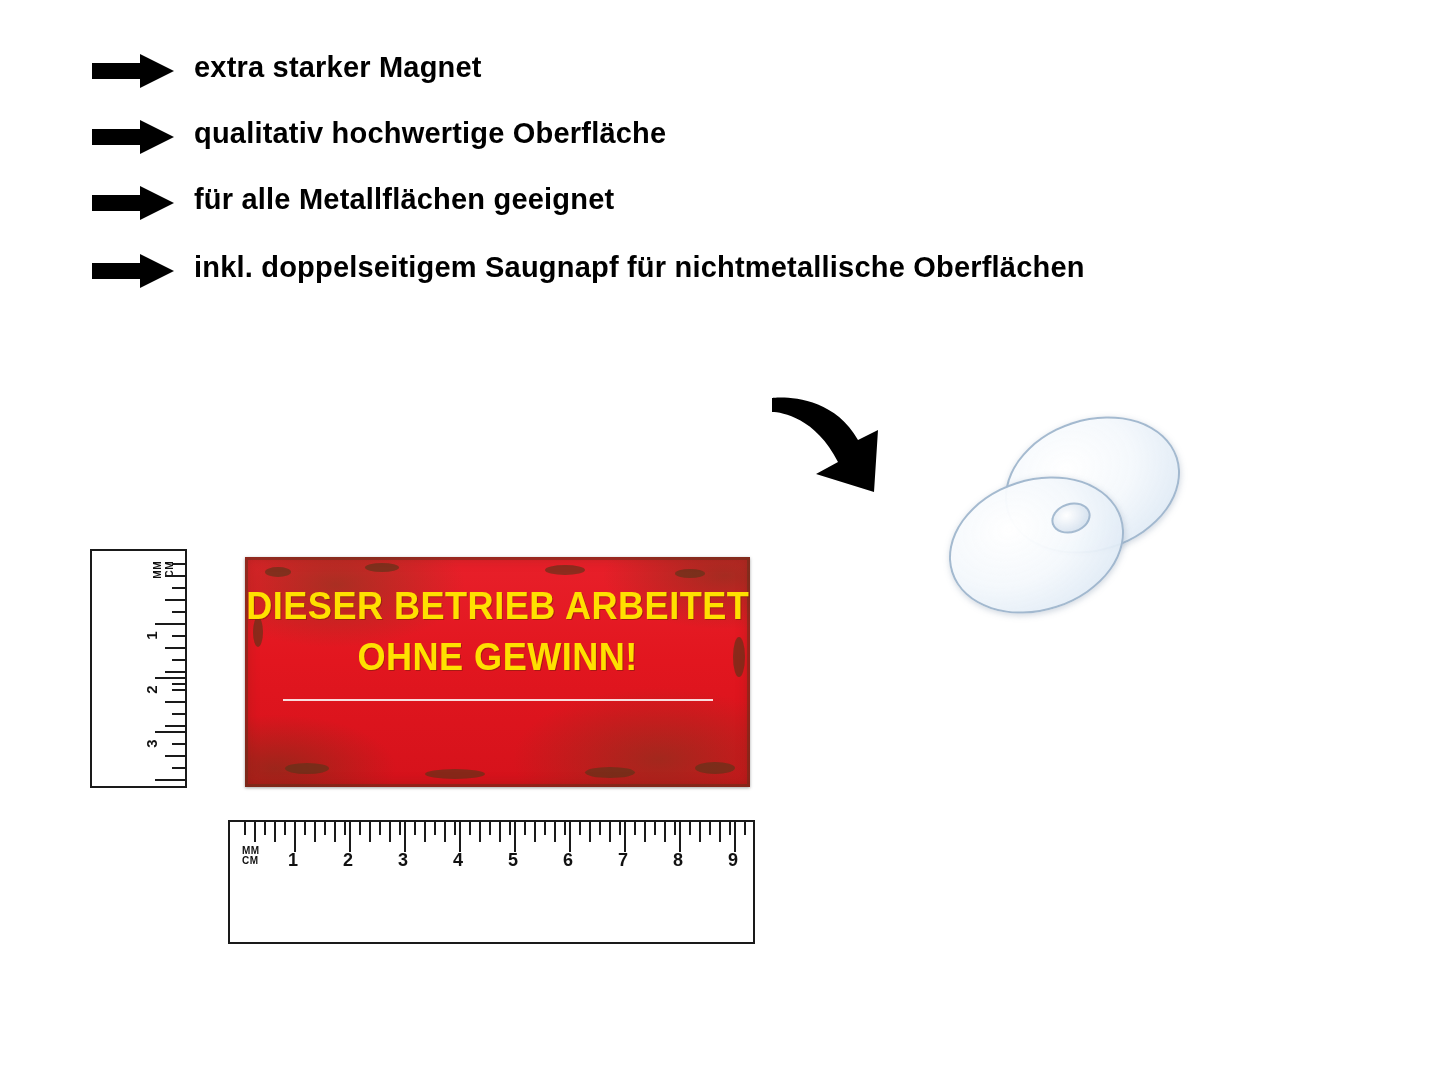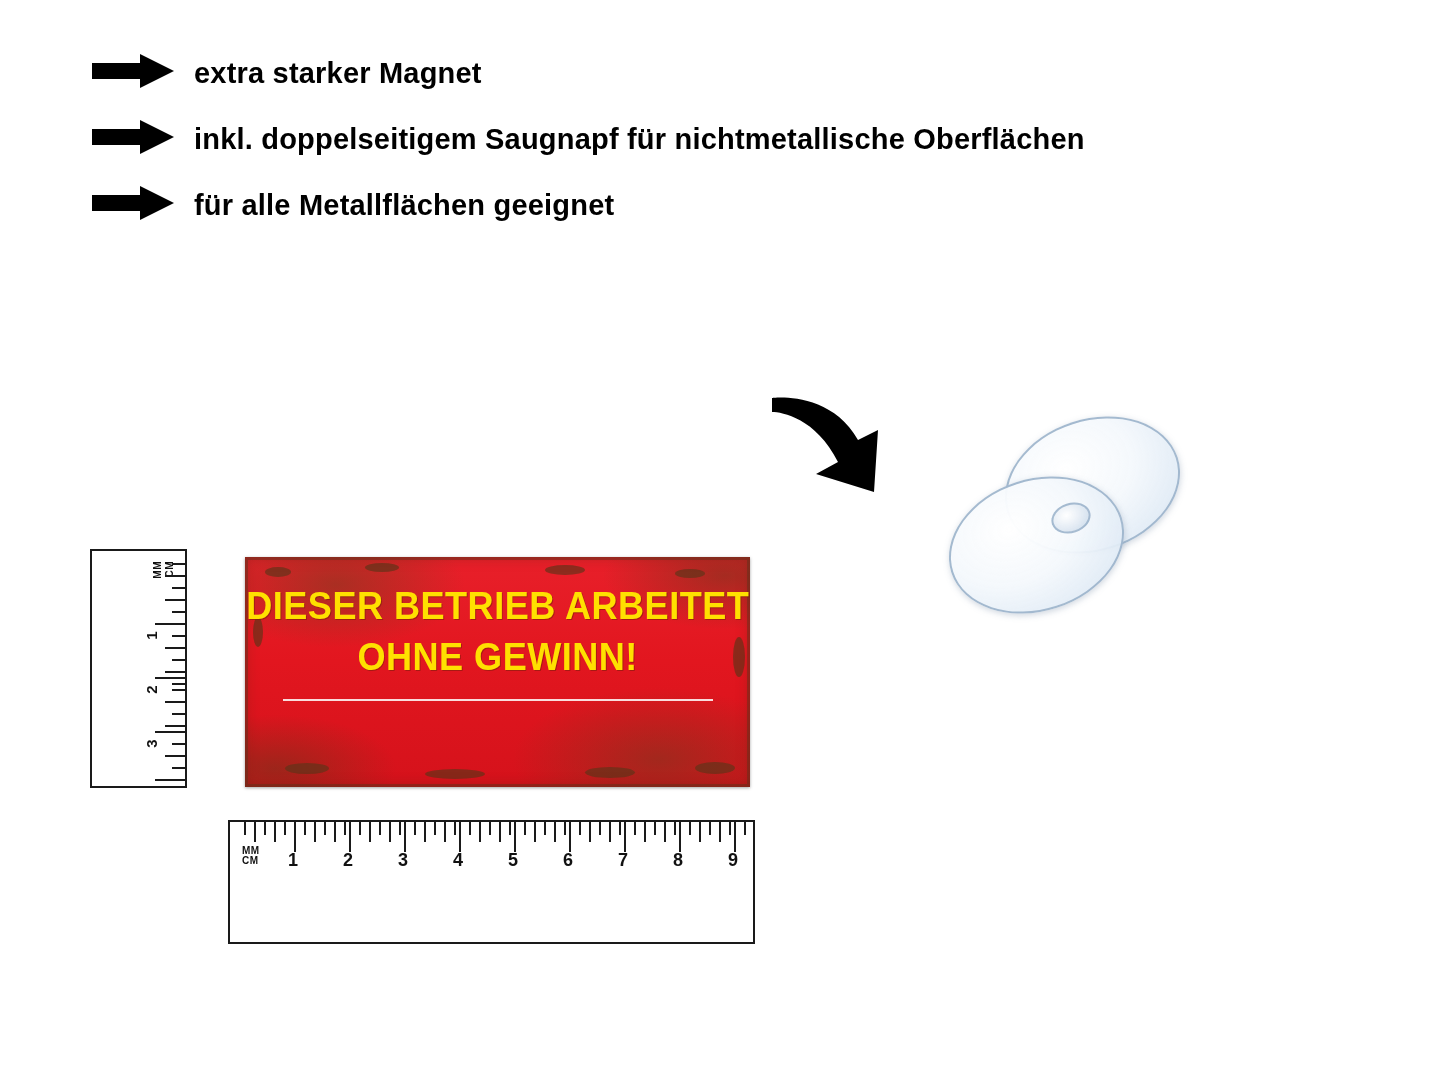--- a/index.html
+++ b/index.html
@@ -24,7 +24,7 @@
   }
   .feature-row {
     display: flex;
-    align-items: flex-end;
+    align-items: flex-start;
     margin-bottom: 26px;
   }
   .feature-row:nth-child(1) { margin-bottom: 28px; }

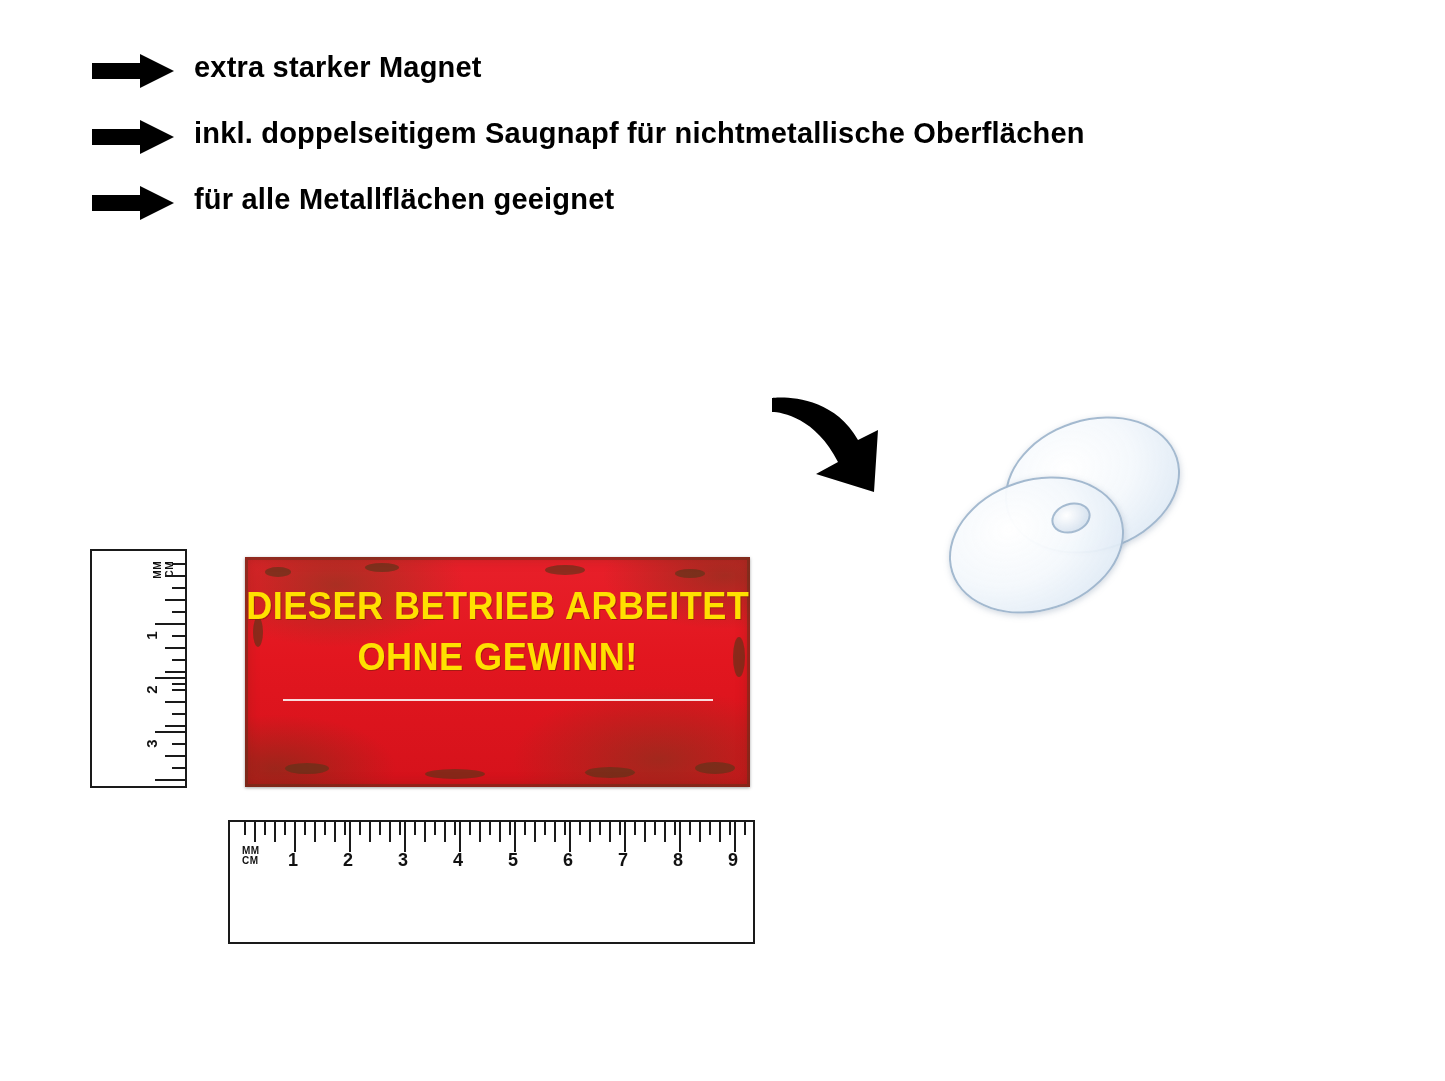--- a/index.html
+++ b/index.html
@@ -264,6 +264,12 @@
     <span class="feature-text">extra starker Magnet</span>
   </div>
 
+  <div class="feature-row">
+    <svg class="arrow-icon" viewBox="0 0 86 38">
+      <path d="M2 11 H50 V2 L84 19 L50 36 V27 H2 Z" fill="#000000"></path>
+    </svg>
+    <span class="feature-text">qualitativ hochwertige Oberfläche</span>
+  </div>
 
   <div class="feature-row">
     <svg class="arrow-icon" viewBox="0 0 86 38">

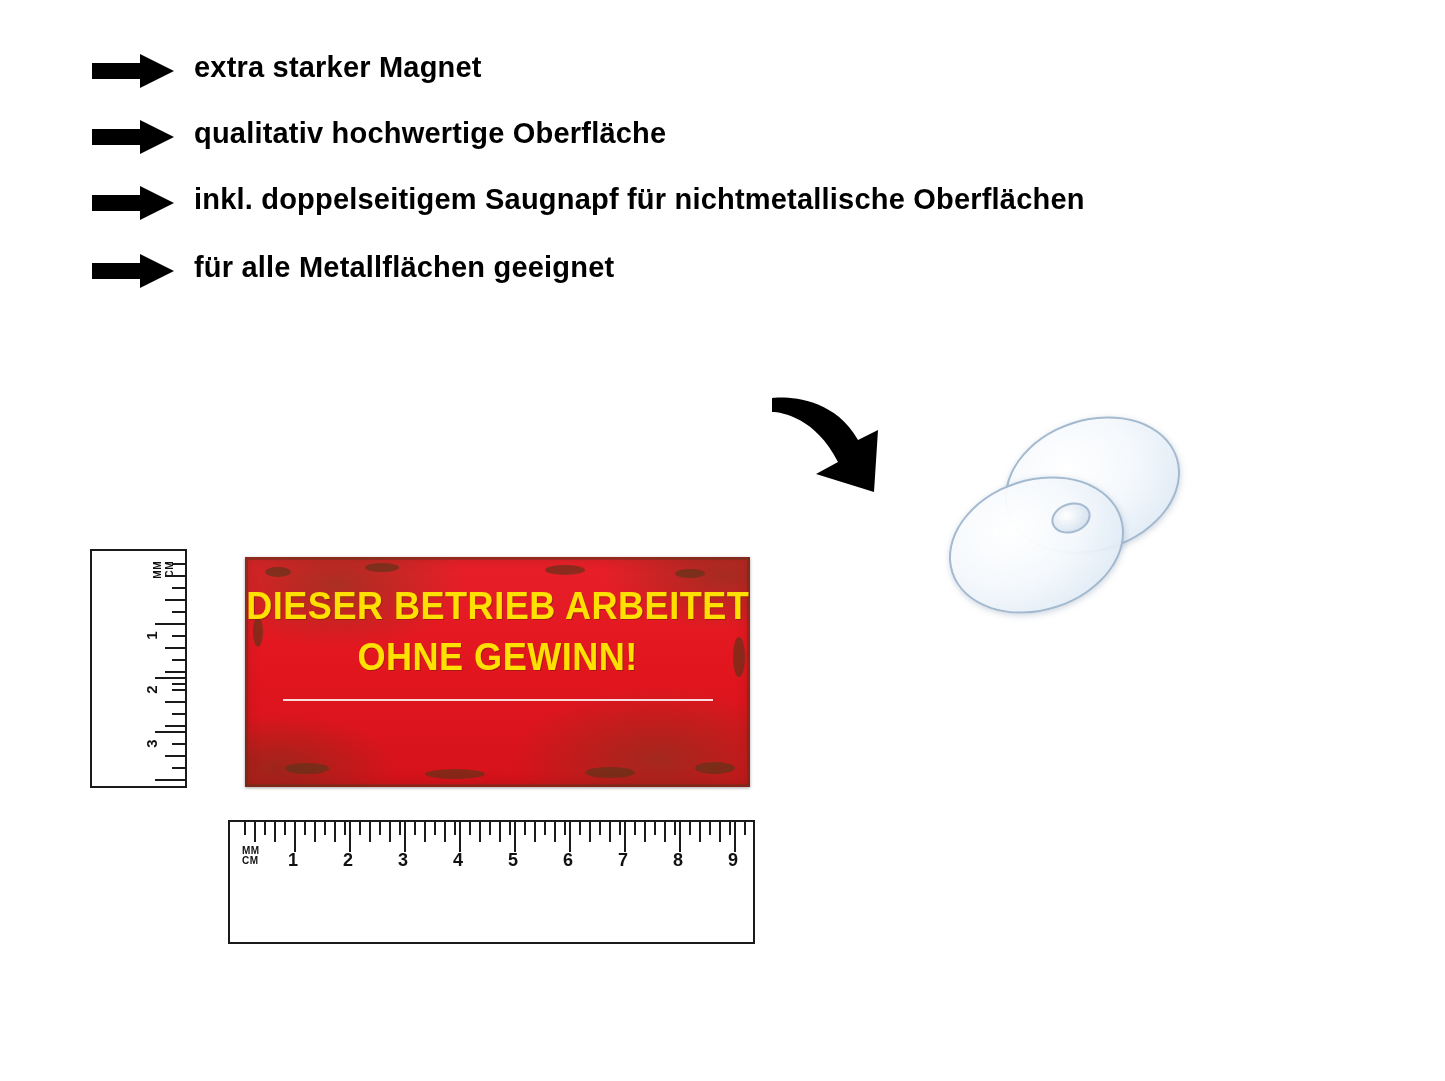--- a/index.html
+++ b/index.html
@@ -275,14 +275,14 @@
     <svg class="arrow-icon" viewBox="0 0 86 38">
       <path d="M2 11 H50 V2 L84 19 L50 36 V27 H2 Z" fill="#000000"></path>
     </svg>
-    <span class="feature-text">inkl. doppelseitigem Saugnapf für nichtmetallische Oberflächen</span>
+    <span class="feature-text">für alle Metallflächen geeignet</span>
   </div>
 
   <div class="feature-row">
     <svg class="arrow-icon" viewBox="0 0 86 38">
       <path d="M2 11 H50 V2 L84 19 L50 36 V27 H2 Z" fill="#000000"></path>
     </svg>
-    <span class="feature-text">für alle Metallflächen geeignet</span>
+    <span class="feature-text">inkl. doppelseitigem Saugnapf für nichtmetallische Oberflächen</span>
   </div>
 
 </div>

